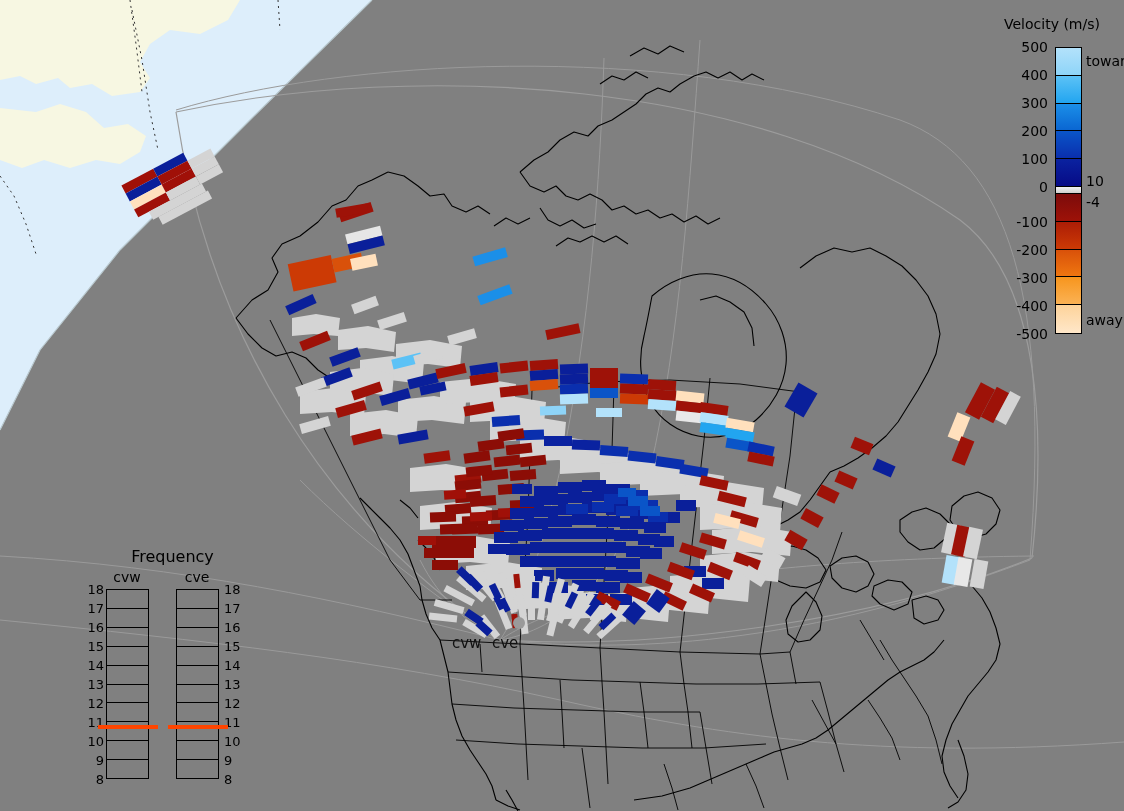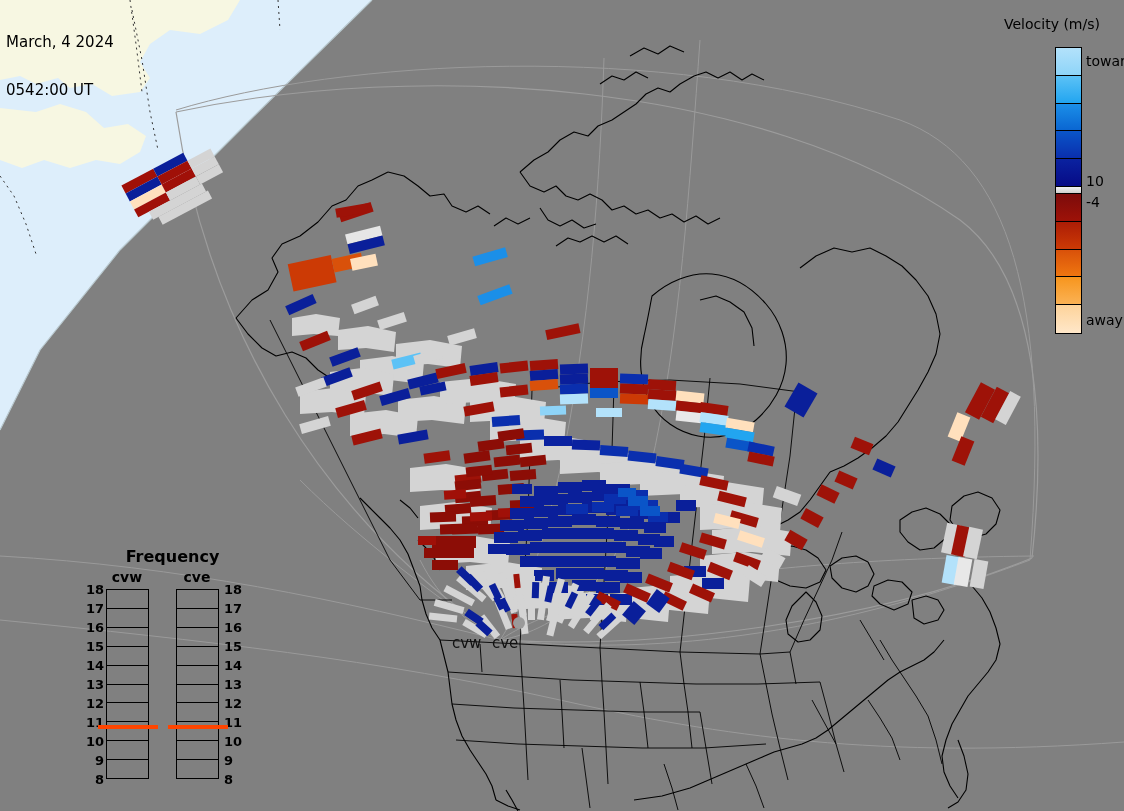--- a/index.html
+++ b/index.html
@@ -567,10 +567,6 @@
     </g>
   </svg>
 
-  <div id="timestamp" class="abs">
-    <div>March, 4 2024</div>
-    <div>0542:00 UT</div>
-  </div>
 
   <div id="vel-panel" class="abs">
     <div id="vel-title">Velocity (m/s)</div>

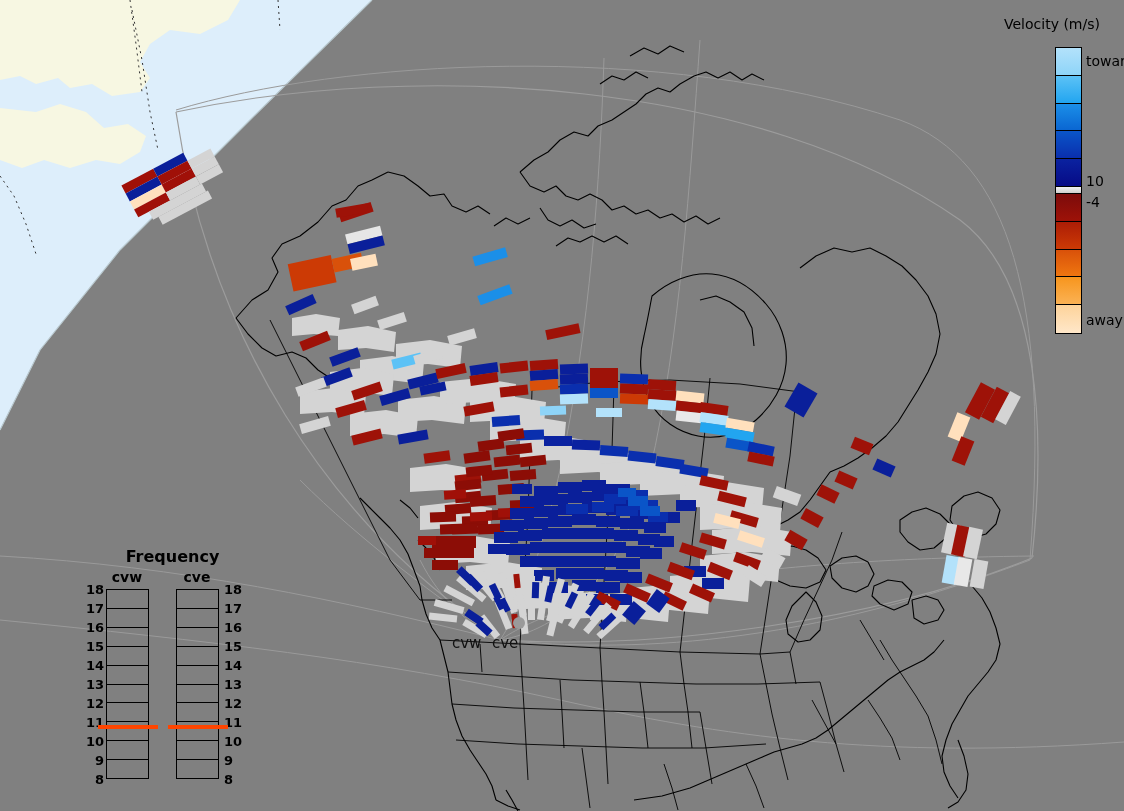--- a/index.html
+++ b/index.html
@@ -583,6 +583,19 @@
         <div class="vband" style="height: calc(10% - 0.7px); background: linear-gradient(rgb(247, 149, 29), rgb(251, 178, 84)); border-bottom: 1px solid rgb(0, 0, 0); box-sizing: border-box;"></div>
         <div class="vband" style="height: calc(10% - 0.7px); background: linear-gradient(rgb(253, 211, 154), rgb(255, 231, 201)); box-sizing: border-box;"></div>
       </div>
+    <div id="vel-ticks">
+        <div class="vtick" style="top: 35px;">500</div>
+        <div class="vtick" style="top: 63px;">400</div>
+        <div class="vtick" style="top: 91px;">300</div>
+        <div class="vtick" style="top: 119px;">200</div>
+        <div class="vtick" style="top: 147px;">100</div>
+        <div class="vtick" style="top: 175px;">0</div>
+        <div class="vtick" style="top: 210px;">-100</div>
+        <div class="vtick" style="top: 238px;">-200</div>
+        <div class="vtick" style="top: 266px;">-300</div>
+        <div class="vtick" style="top: 294px;">-400</div>
+        <div class="vtick" style="top: 322px;">-500</div>
+      </div>
     <div id="vel-sides">
         <div class="vside" style="top: 49px;">toward</div>
         <div class="vside" style="top: 169px;">10</div>

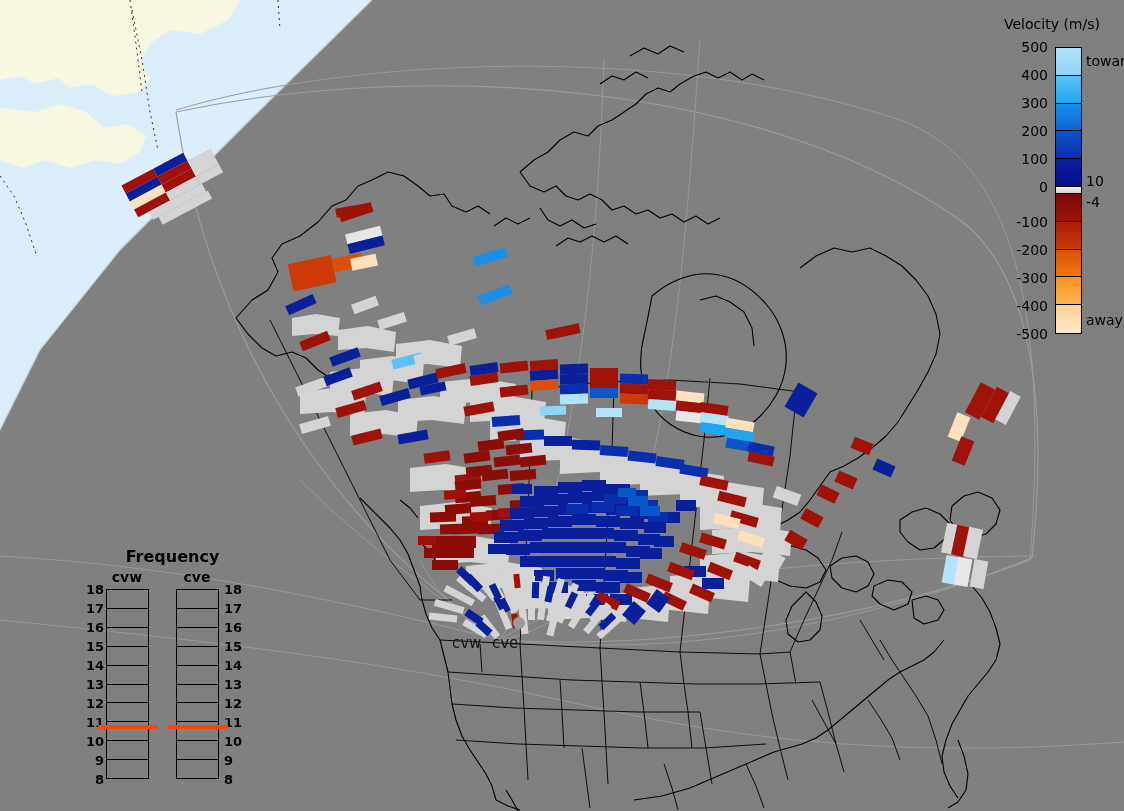--- a/index.html
+++ b/index.html
@@ -28,7 +28,7 @@
   #vel-sides{position:absolute;left:106px;top:0;width:40px;height:330px;}
 
   
-  #freq-panel{left:80px;top:545px;width:185px;height:245px;font-weight:bold;}
+  #freq-panel{left:80px;top:545px;width:185px;height:245px;}
   #freq-title{position:absolute;left:0;top:2px;width:185px;text-align:center;
               color:#000;font-size:16px;}
   .freq-col-label{position:absolute;top:24px;color:#000;font-size:14px;

